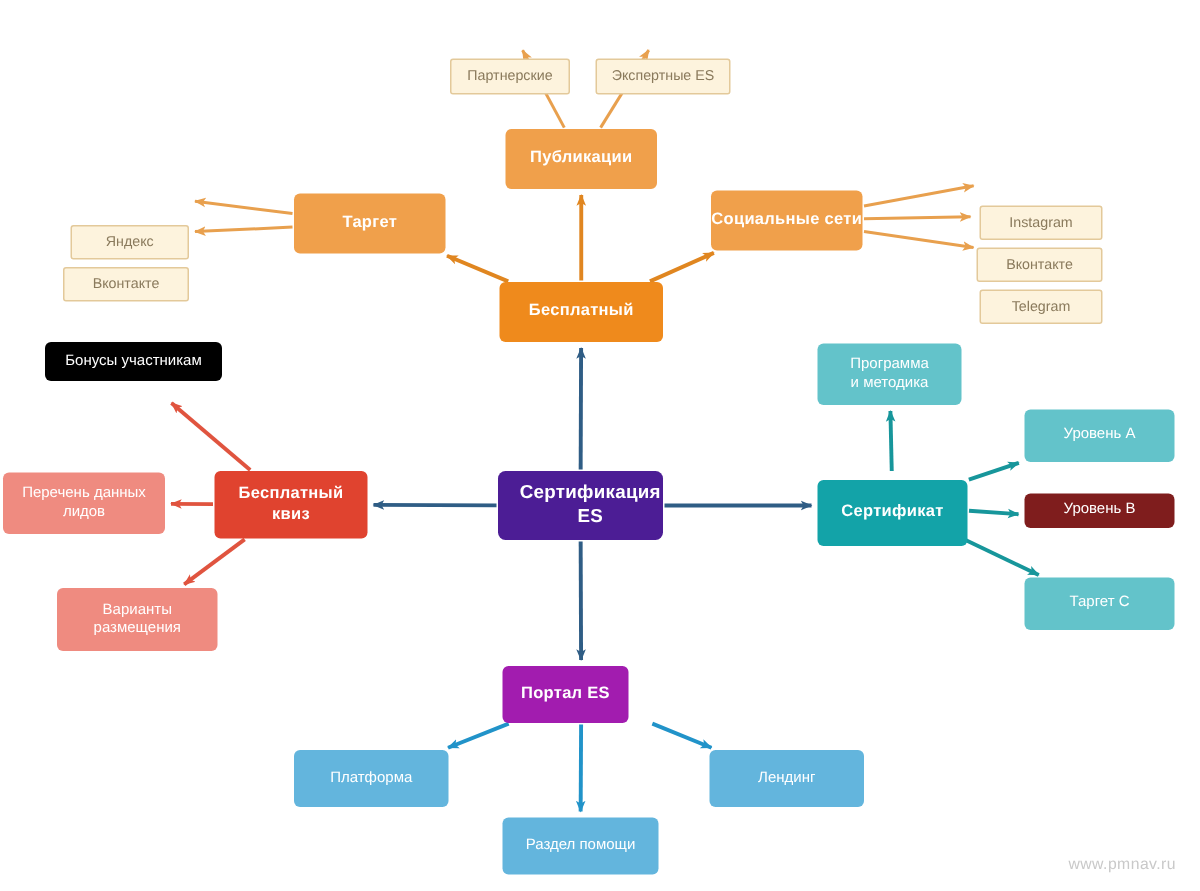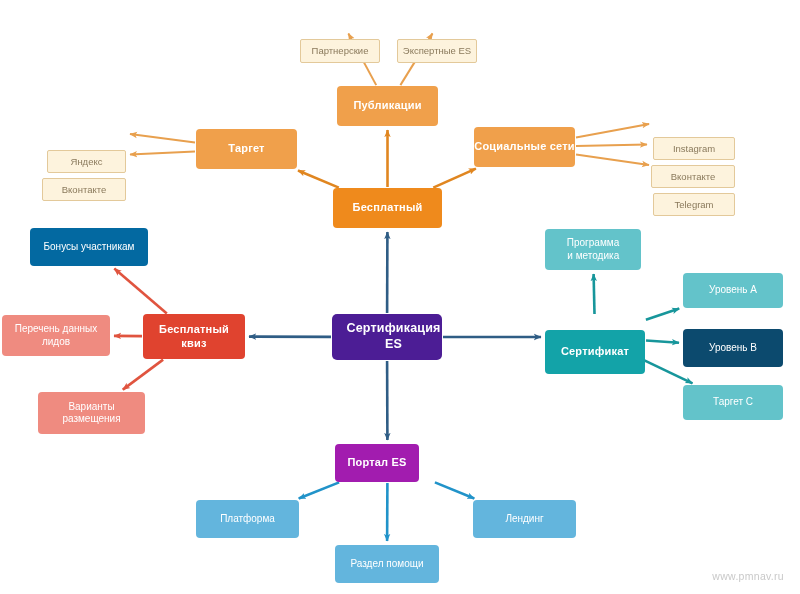--- a/index.html
+++ b/index.html
@@ -119,7 +119,7 @@
       <div class="node branch orange-branch" style="left: 333px; top: 188px; width: 109px; height: 40px; background: rgb(239, 138, 28);"><span>Бесплатный</span></div>
       <div class="node branch orange-mid" style="left: 337px; top: 86px; width: 101px; height: 40px; background: rgb(240, 160, 75);"><span>Публикации</span></div>
       <div class="node leaf orange-leaf" style="left: 300px; top: 6px; width: 80px; height: 24px;"><span>Партнерские</span></div>
-      <div class="node leaf orange-leaf" style="left: 397px; top: 6px; width: 80px; height: 24px;"><span>Экспертные ES</span></div>
+      <div class="node leaf orange-leaf" style="left: 397px; top: 6px; width: 90px; height: 24px;"><span>Экспертные ES</span></div>
       <div class="node branch orange-mid" style="left: 196px; top: 129px; width: 101px; height: 40px; background: rgb(240, 160, 75);"><span>Таргет</span></div>
       <div class="node leaf orange-leaf" style="left: 47px; top: 117px; width: 79px; height: 23px;"><span>Яндекс</span></div>
       <div class="node leaf orange-leaf" style="left: 42px; top: 145px; width: 84px; height: 23px;"><span>Вконтакте</span></div>

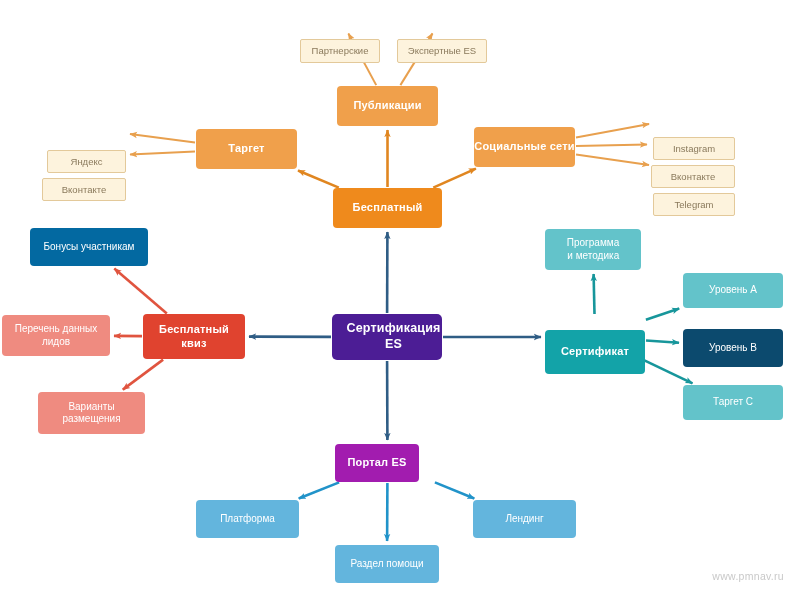--- a/index.html
+++ b/index.html
@@ -129,7 +129,7 @@
       <div class="node leaf orange-leaf" style="left: 653px; top: 160px; width: 82px; height: 23px;"><span>Telegram</span></div>
       <div class="node branch red-branch" style="left: 143px; top: 314px; width: 102px; height: 45px; background: rgb(224, 67, 47);"><span>Бесплатный
 квиз</span></div>
-      <div class="node leaf red-leaf" style="left: 30px; top: 228px; width: 118px; height: 38px; background: #0369a1;"><span>Бонусы участникам</span></div>
+      <div class="node leaf red-leaf" style="left: 30px; top: 228px; width: 118px; height: 26px; background: #000000;"><span>Бонусы участникам</span></div>
       <div class="node leaf red-leaf" style="left: 2px; top: 315px; width: 108px; height: 41px; background: rgb(239, 139, 128);"><span>Перечень данных
 лидов</span></div>
       <div class="node leaf red-leaf" style="left: 38px; top: 392px; width: 107px; height: 42px; background: rgb(239, 139, 128);"><span>Варианты

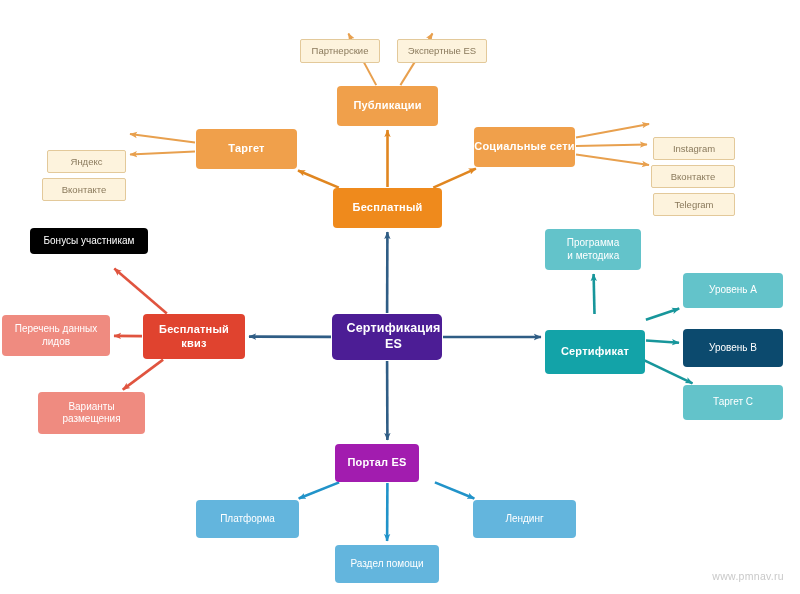--- a/index.html
+++ b/index.html
@@ -51,7 +51,7 @@
   .node.red-branch{background:#e0432f;}
   .node.red-leaf{background:#ef8b80;}
   .node.teal-branch{background:#13a3a8;}
-  .node.teal-leaf{background:#63c3ca;text-align:right;}
+  .node.teal-leaf{background:#63c3ca;}
   .node.blue-branch{background:#2193c9;}
   .node.blue-leaf{background:#63b5dd;}
   #watermark{

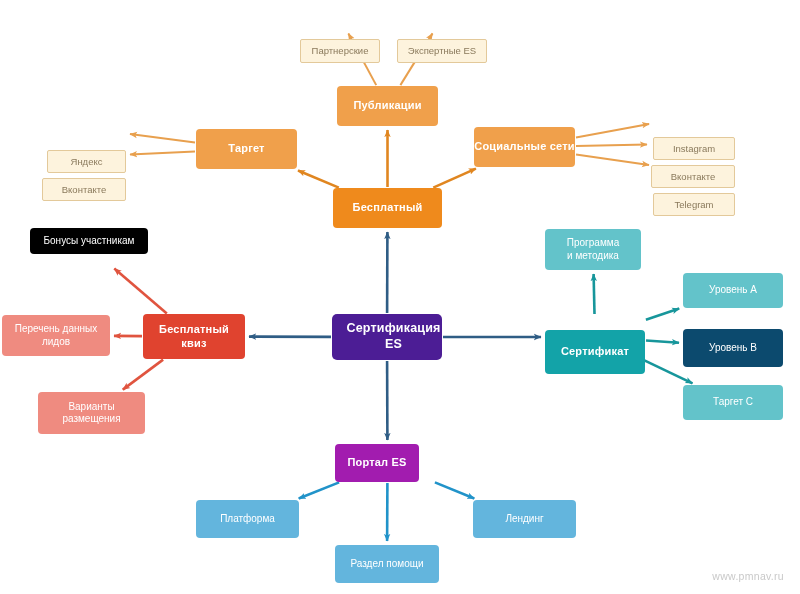--- a/index.html
+++ b/index.html
@@ -134,7 +134,7 @@
 лидов</span></div>
       <div class="node leaf red-leaf" style="left: 38px; top: 392px; width: 107px; height: 42px; background: rgb(239, 139, 128);"><span>Варианты
 размещения</span></div>
-      <div class="node branch teal-branch" style="left: 545px; top: 330px; width: 100px; height: 44px; background: rgb(19, 163, 168);"><span>Сертификат</span></div>
+      <div class="node branch teal-branch" style="left: 545px; top: 320px; width: 100px; height: 44px; background: rgb(19, 163, 168);"><span>Сертификат</span></div>
       <div class="node leaf teal-leaf" style="left: 545px; top: 229px; width: 96px; height: 41px; background: rgb(99, 195, 202);"><span>Программа
 и методика</span></div>
       <div class="node leaf teal-leaf" style="left: 683px; top: 273px; width: 100px; height: 35px; background: rgb(99, 195, 202);"><span>Уровень A</span></div>

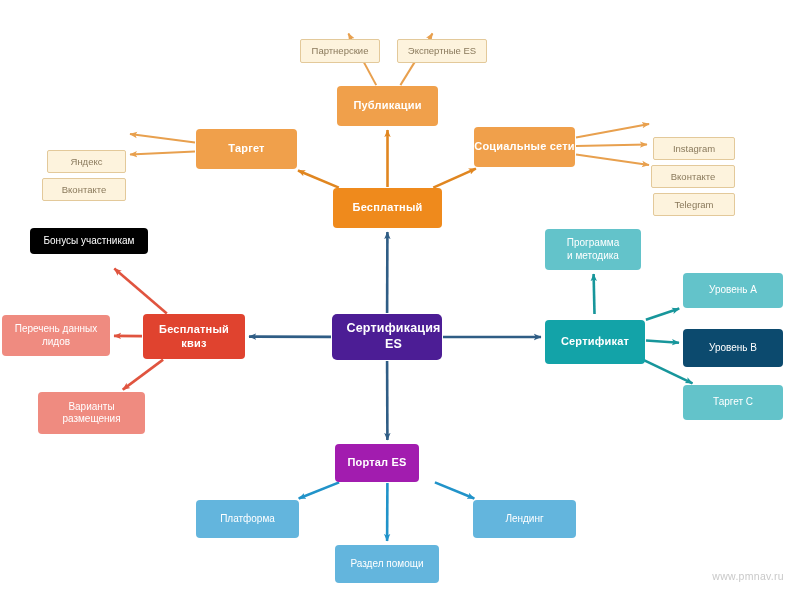--- a/index.html
+++ b/index.html
@@ -138,7 +138,7 @@
       <div class="node leaf teal-leaf" style="left: 545px; top: 229px; width: 96px; height: 41px; background: rgb(99, 195, 202);"><span>Программа
 и методика</span></div>
       <div class="node leaf teal-leaf" style="left: 683px; top: 273px; width: 100px; height: 35px; background: rgb(99, 195, 202);"><span>Уровень A</span></div>
-      <div class="node leaf teal-leaf" style="left: 683px; top: 329px; width: 100px; height: 38px; background: #0c4a6e;"><span>Уровень B</span></div>
+      <div class="node leaf teal-leaf" style="left: 683px; top: 329px; width: 100px; height: 23px; background: #7f1d1d;"><span>Уровень B</span></div>
       <div class="node leaf teal-leaf" style="left: 683px; top: 385px; width: 100px; height: 35px; background: rgb(99, 195, 202);"><span>Таргет C</span></div>
       <div class="node branch blue-branch" style="left: 335px; top: 444px; width: 84px; height: 38px; background: #a21caf;"><span>Портал ES</span></div>
       <div class="node leaf blue-leaf" style="left: 196px; top: 500px; width: 103px; height: 38px; background: rgb(99, 181, 221);"><span>Платформа</span></div>

